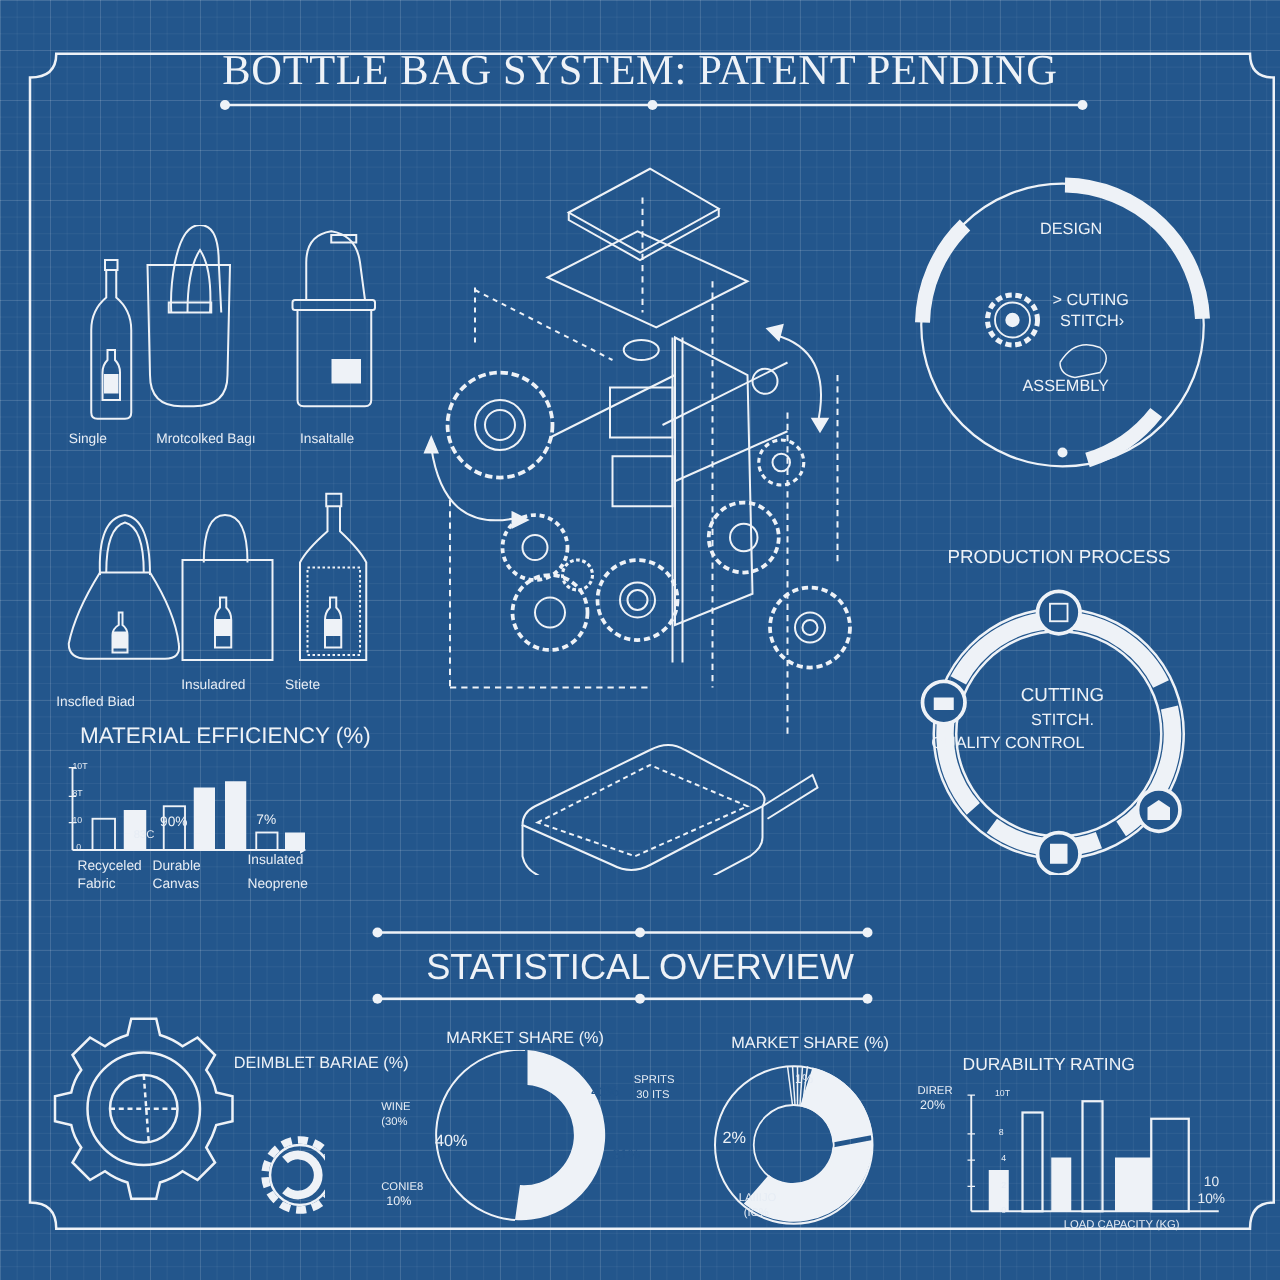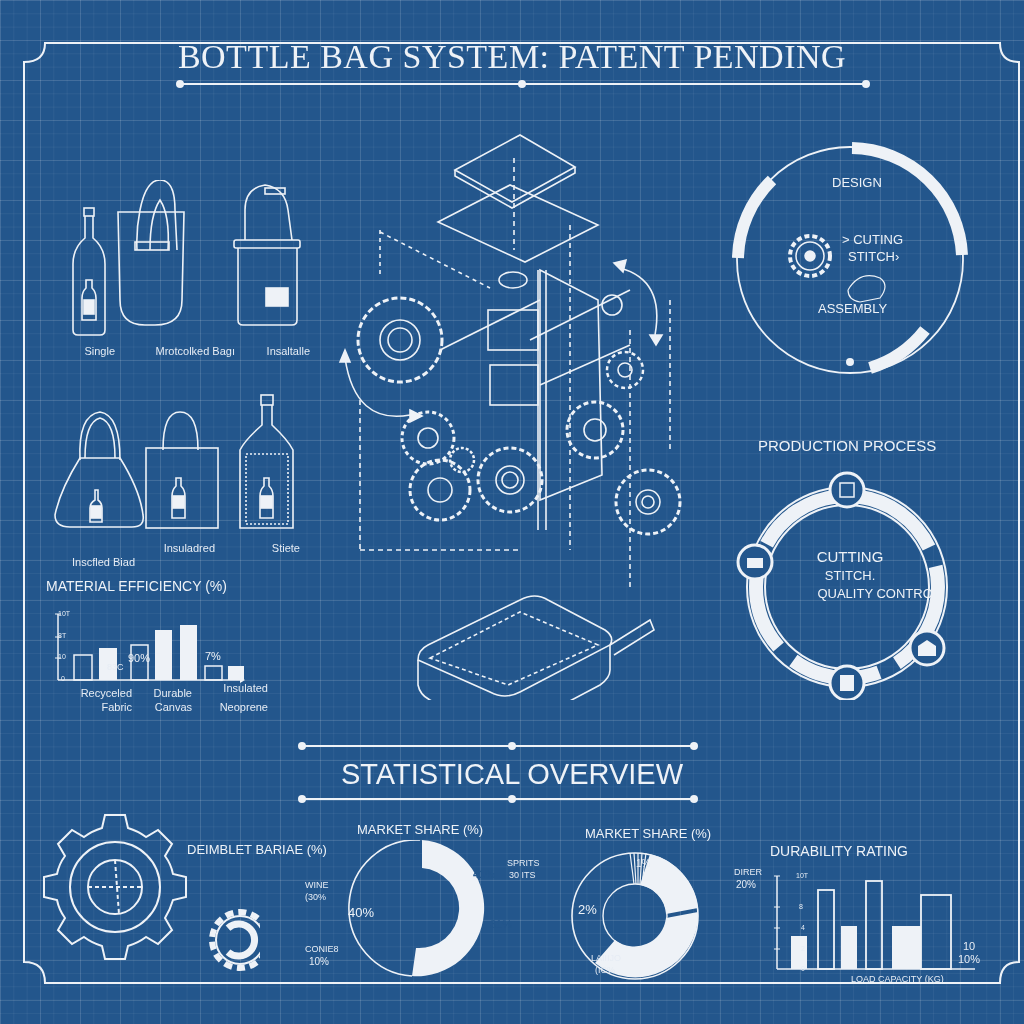--- a/index.html
+++ b/index.html
@@ -14,7 +14,7 @@
   svg.frame{position:absolute;left:0;top:0;}
   .abs{position:absolute;}
   .title{left:0;width:1024px;top:38px;text-align:center;font-size:34px;letter-spacing:0.5px;font-family:Liberation Serif, serif;}
-  .label{font-size:11px;text-align:right;color:#e6ecf4;}
+  .label{font-size:11px;text-align:left;color:#e6ecf4;}
   .sec{font-size:15px;color:#eef2f7;}
   .stat{left:0;width:1024px;top:758px;text-align:center;font-size:29px;}
   .small{font-size:9px;color:#e6ecf4;padding-left:33px;}

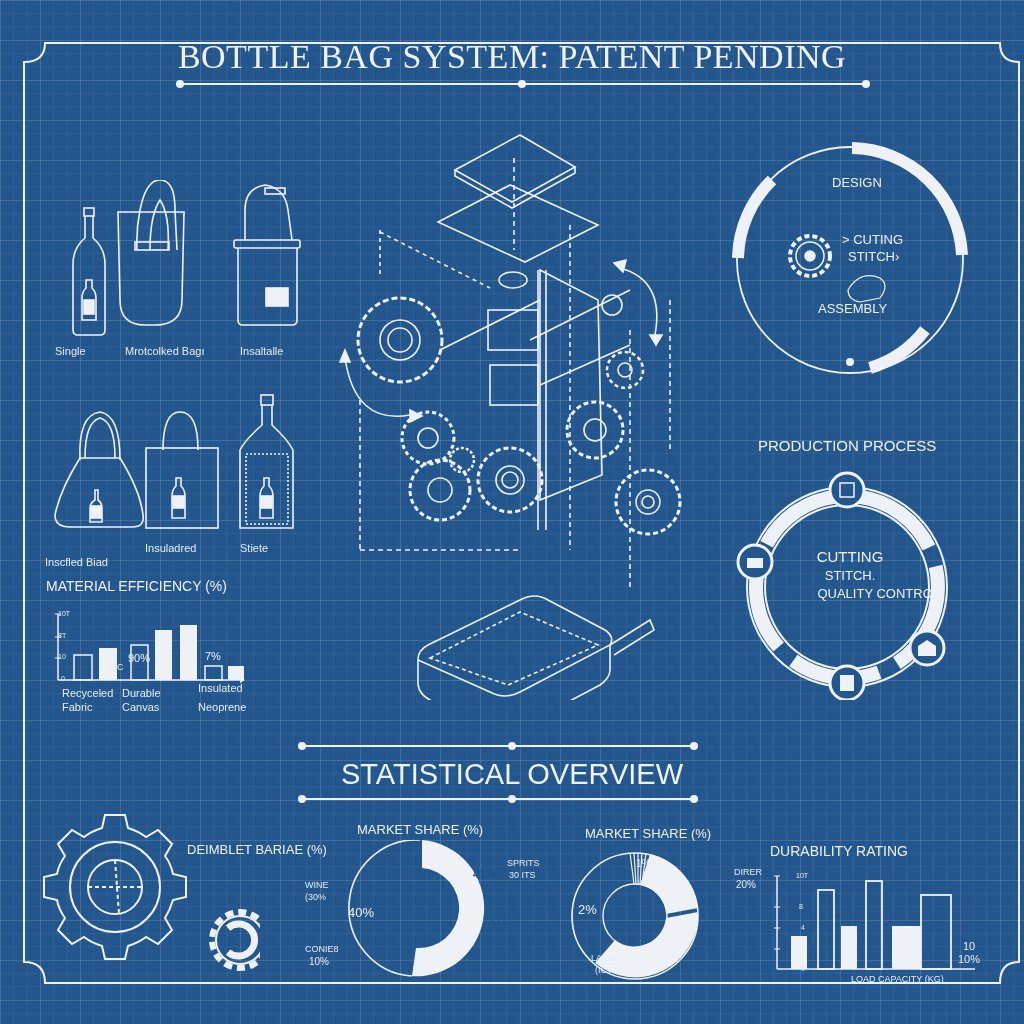--- a/index.html
+++ b/index.html
@@ -94,7 +94,7 @@
 </svg>
 <div class="abs label" style="left:45px;top:556px;width:90px">Inscfled Biad</div>
 <div class="abs label" style="left:145px;top:542px;width:70px">Insuladred</div>
-<div class="abs label" style="left:240px;top:542px;width:60px">Stiete</div>
+<div class="abs label" style="left:228px;top:542px;width:60px">Stiete</div>
 
 <div class="abs sec" style="left:46px;top:578px;font-size:14px">MATERIAL EFFICIENCY (%)</div>
 <svg class="abs" style="left:20px;top:600px" width="240" height="90">

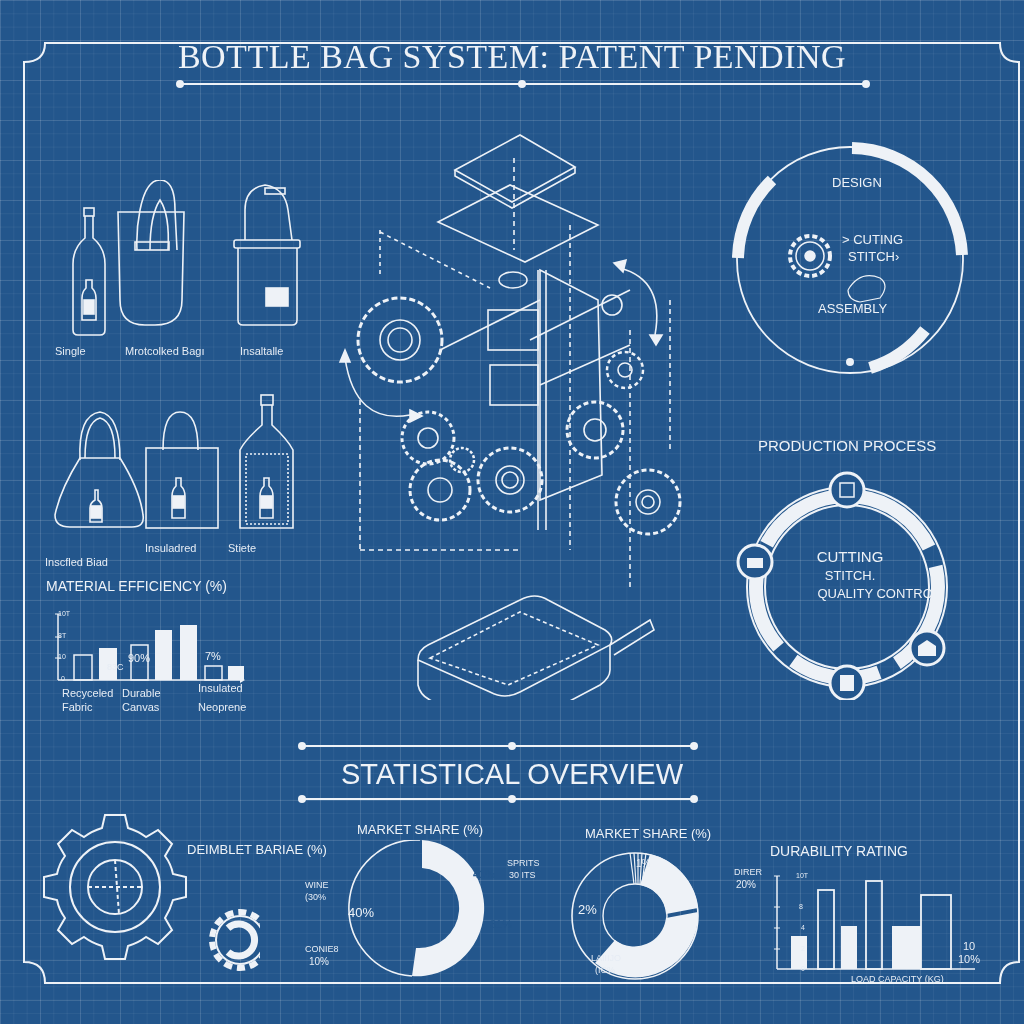--- a/index.html
+++ b/index.html
@@ -96,7 +96,7 @@
 <div class="abs label" style="left:145px;top:542px;width:70px">Insuladred</div>
 <div class="abs label" style="left:228px;top:542px;width:60px">Stiete</div>
 
-<div class="abs sec" style="left:46px;top:578px;font-size:14px">MATERIAL EFFICIENCY (%)</div>
+<div class="abs sec" style="left:64px;top:578px;font-size:18px">MATERIAL EFFICIENCY (%)</div>
 <svg class="abs" style="left:20px;top:600px" width="240" height="90">
   <line x1="38" y1="14" x2="38" y2="80" stroke="#eef2f7" stroke-width="1.5"></line>
   <line x1="38" y1="80" x2="220" y2="80" stroke="#eef2f7" stroke-width="1.5"></line>

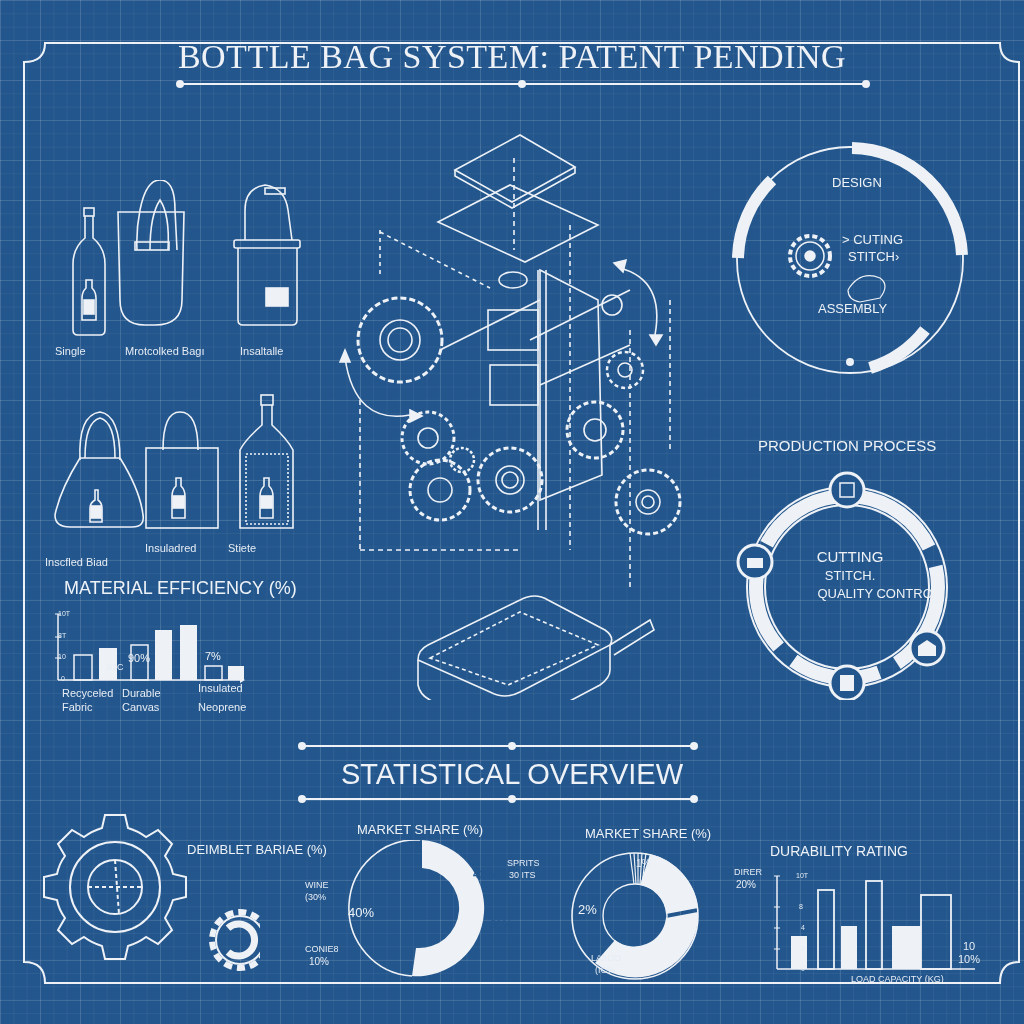--- a/index.html
+++ b/index.html
@@ -246,7 +246,7 @@
 </svg>
 <div class="abs" style="left:745px;top:548px;width:210px;text-align:center;font-size:15px">CUTTING</div>
 <div class="abs" style="left:745px;top:568px;width:210px;text-align:center;font-size:13px">STITCH.</div>
-<div class="abs" style="left:730px;top:586px;width:210px;text-align:right;font-size:13px">QUALITY CONTROL</div>
+<div class="abs" style="left:745px;top:586px;width:210px;text-align:left;font-size:13px">QUALITY CONTROL</div>
 
 <div class="abs stat">STATISTICAL OVERVIEW</div>
 

